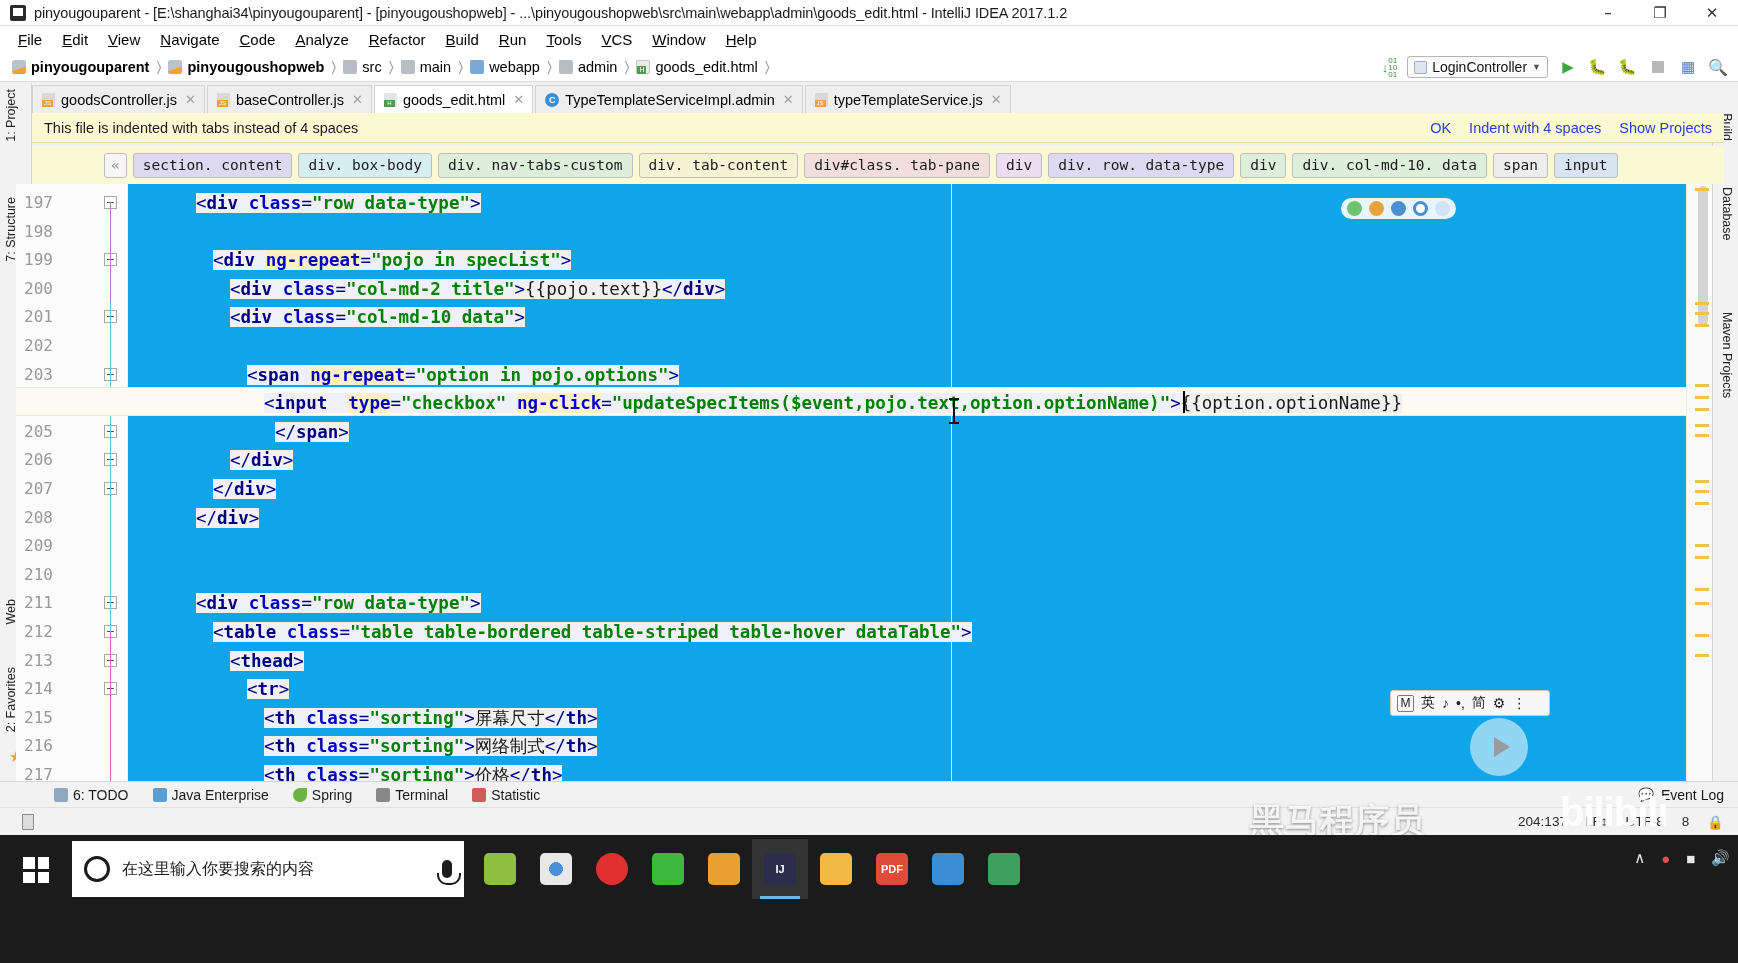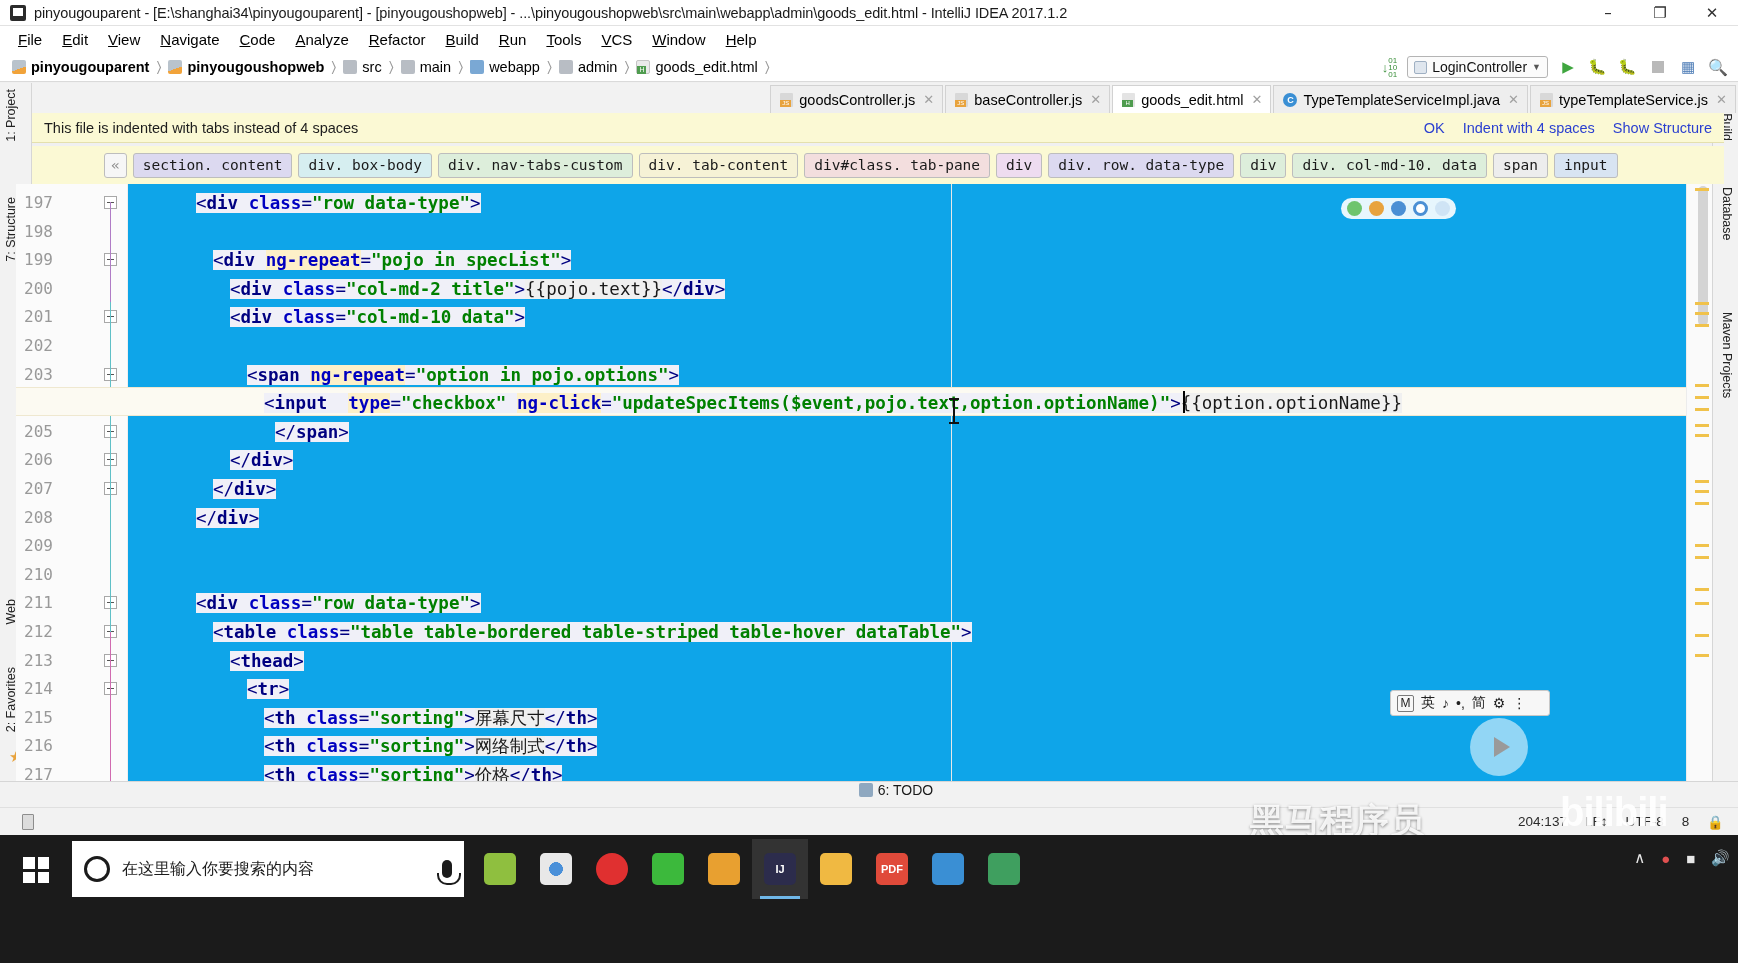--- a/index.html
+++ b/index.html
@@ -79,7 +79,7 @@
   
   .tabsbar {
     position: absolute; top: 83px; left: 32px; width: 1706px; height: 30px;
-    background: #f2f2f2; display: flex; align-items: flex-end; justify-content: flex-end;
+    background: #f2f2f2; display: flex; align-items: flex-end;
   }
   .etab {
     height: 28px; display: flex; align-items: center; gap: 6px; padding: 0 8px 0 9px;

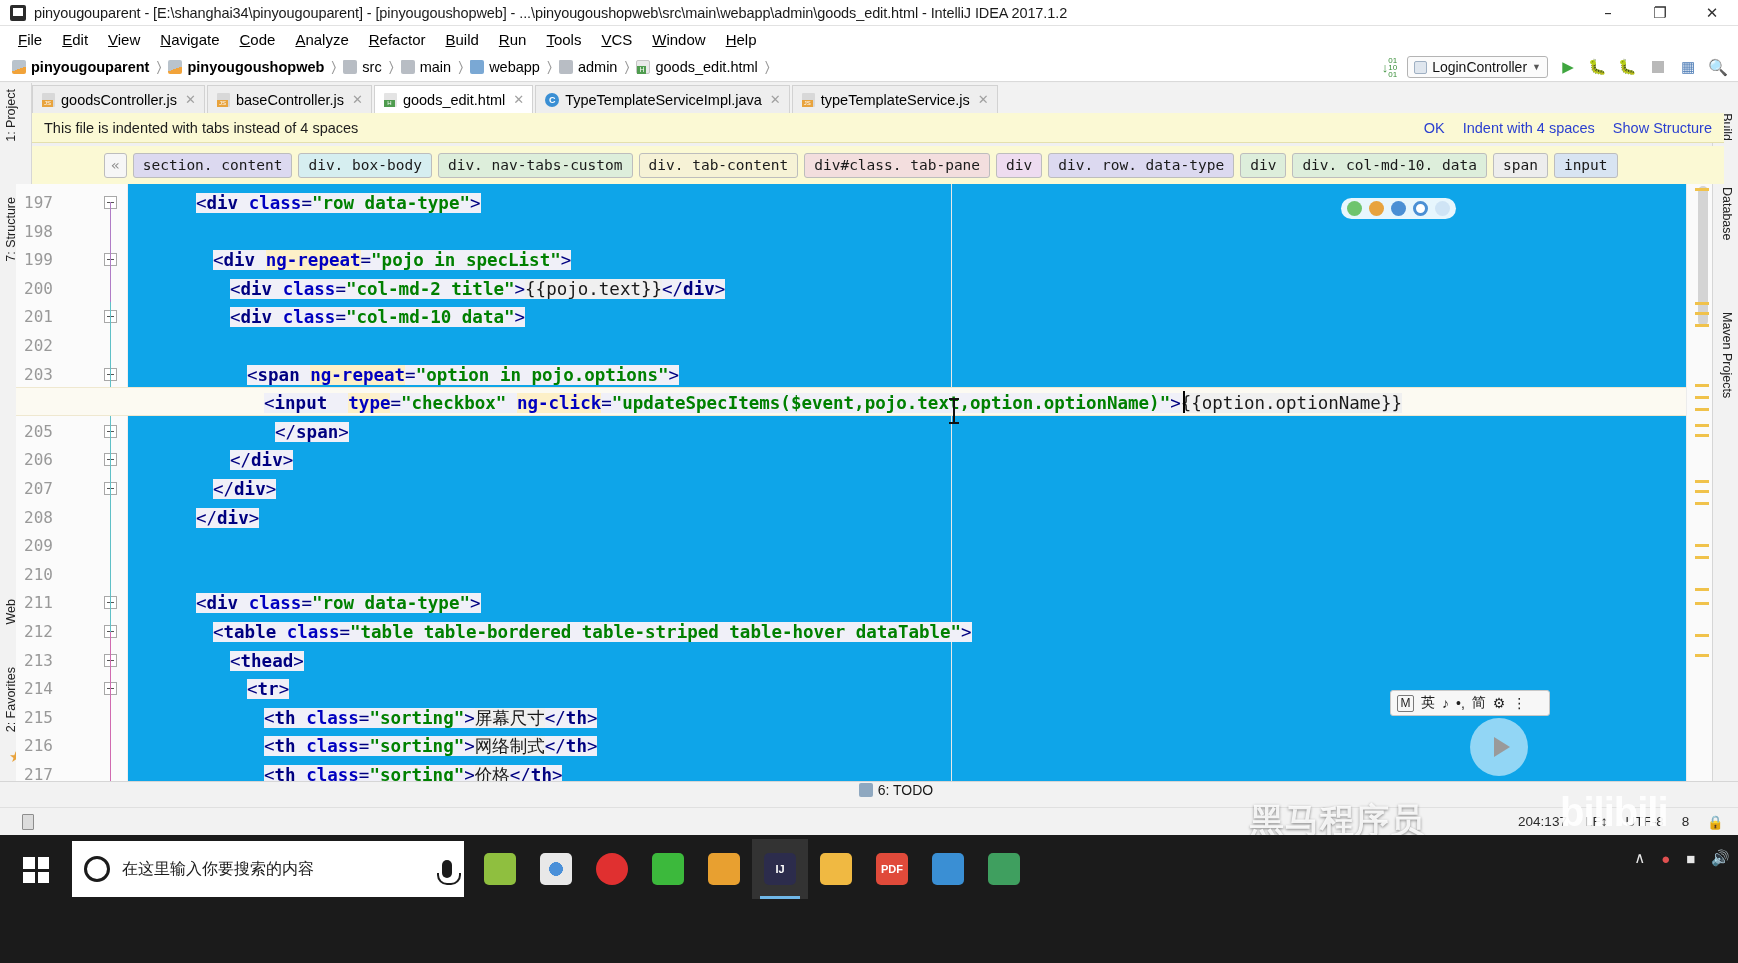--- a/index.html
+++ b/index.html
@@ -432,7 +432,7 @@
       </div>
       <div class="etab">
         <span class="t-java">C</span>
-        <span class="t-lbl">TypeTemplateServiceImpl.java</span>
+        <span class="t-lbl">TypeTemplateServiceImpl.admin</span>
         <span class="t-x">✕</span>
       </div>
       <div class="etab">

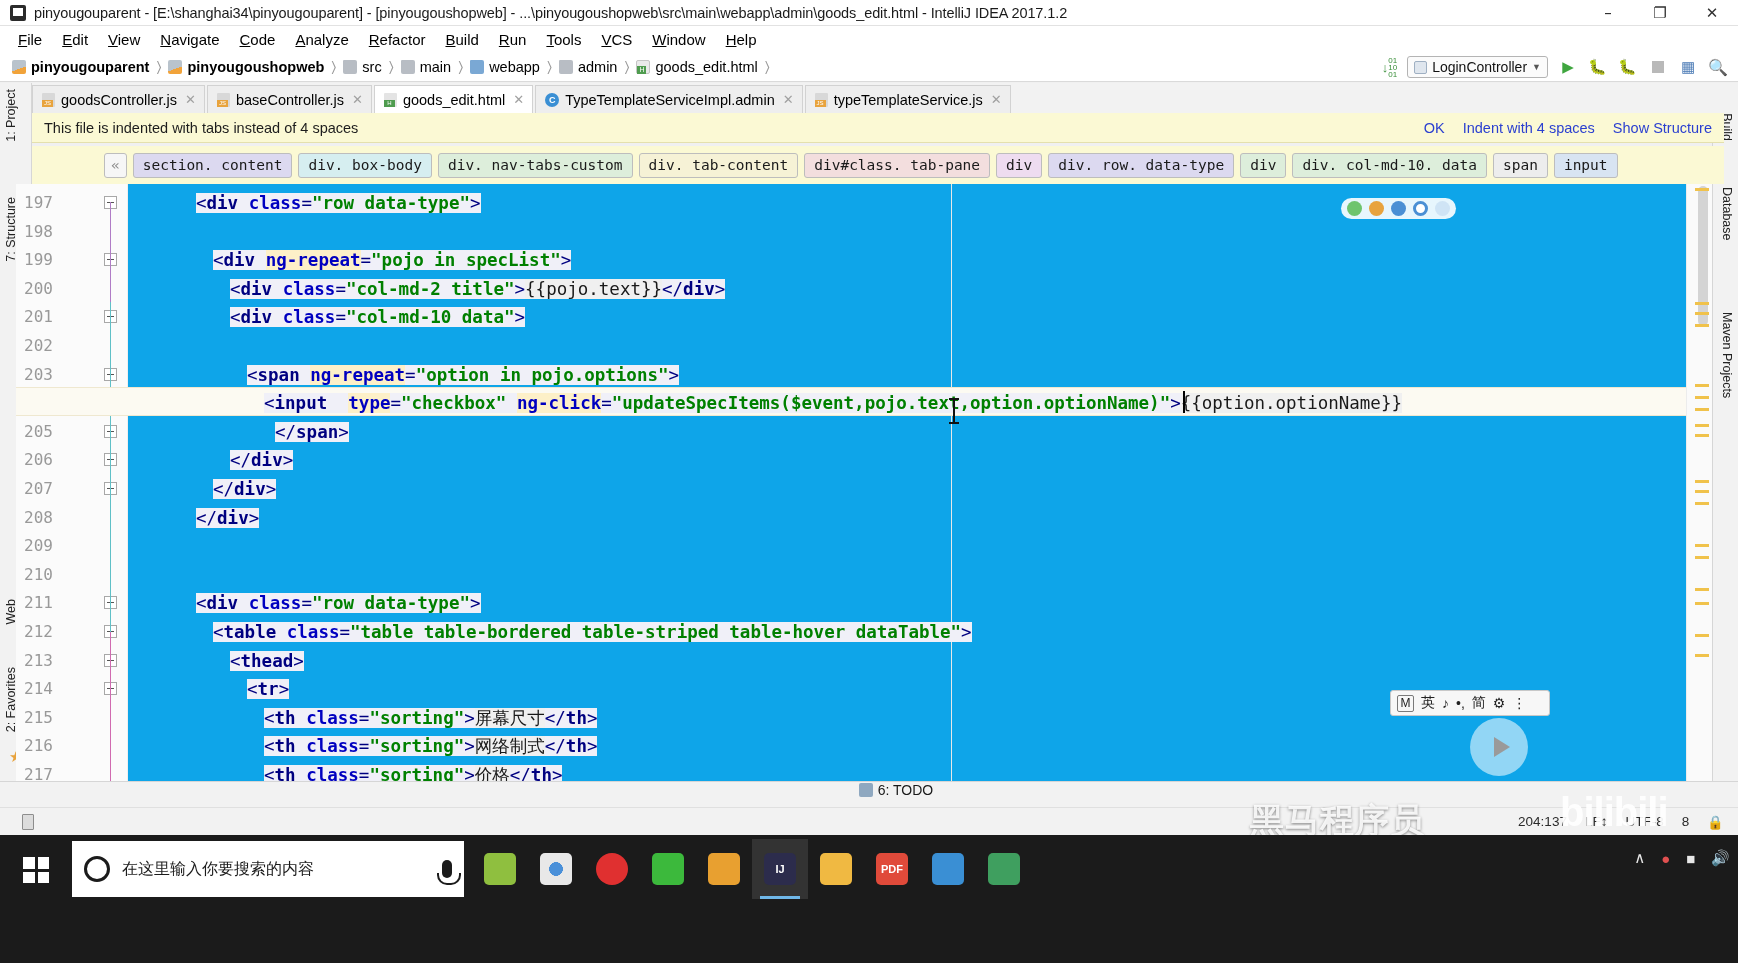--- a/index.html
+++ b/index.html
@@ -447,7 +447,7 @@
     <span class="notice-links" id="noticelinks">
         <a href="#">OK</a>
         <a href="#">Indent with 4 spaces</a>
-        <a href="#">Show Structure</a>
+        <a href="#">Show Projects</a>
       </span>
   </div>
 

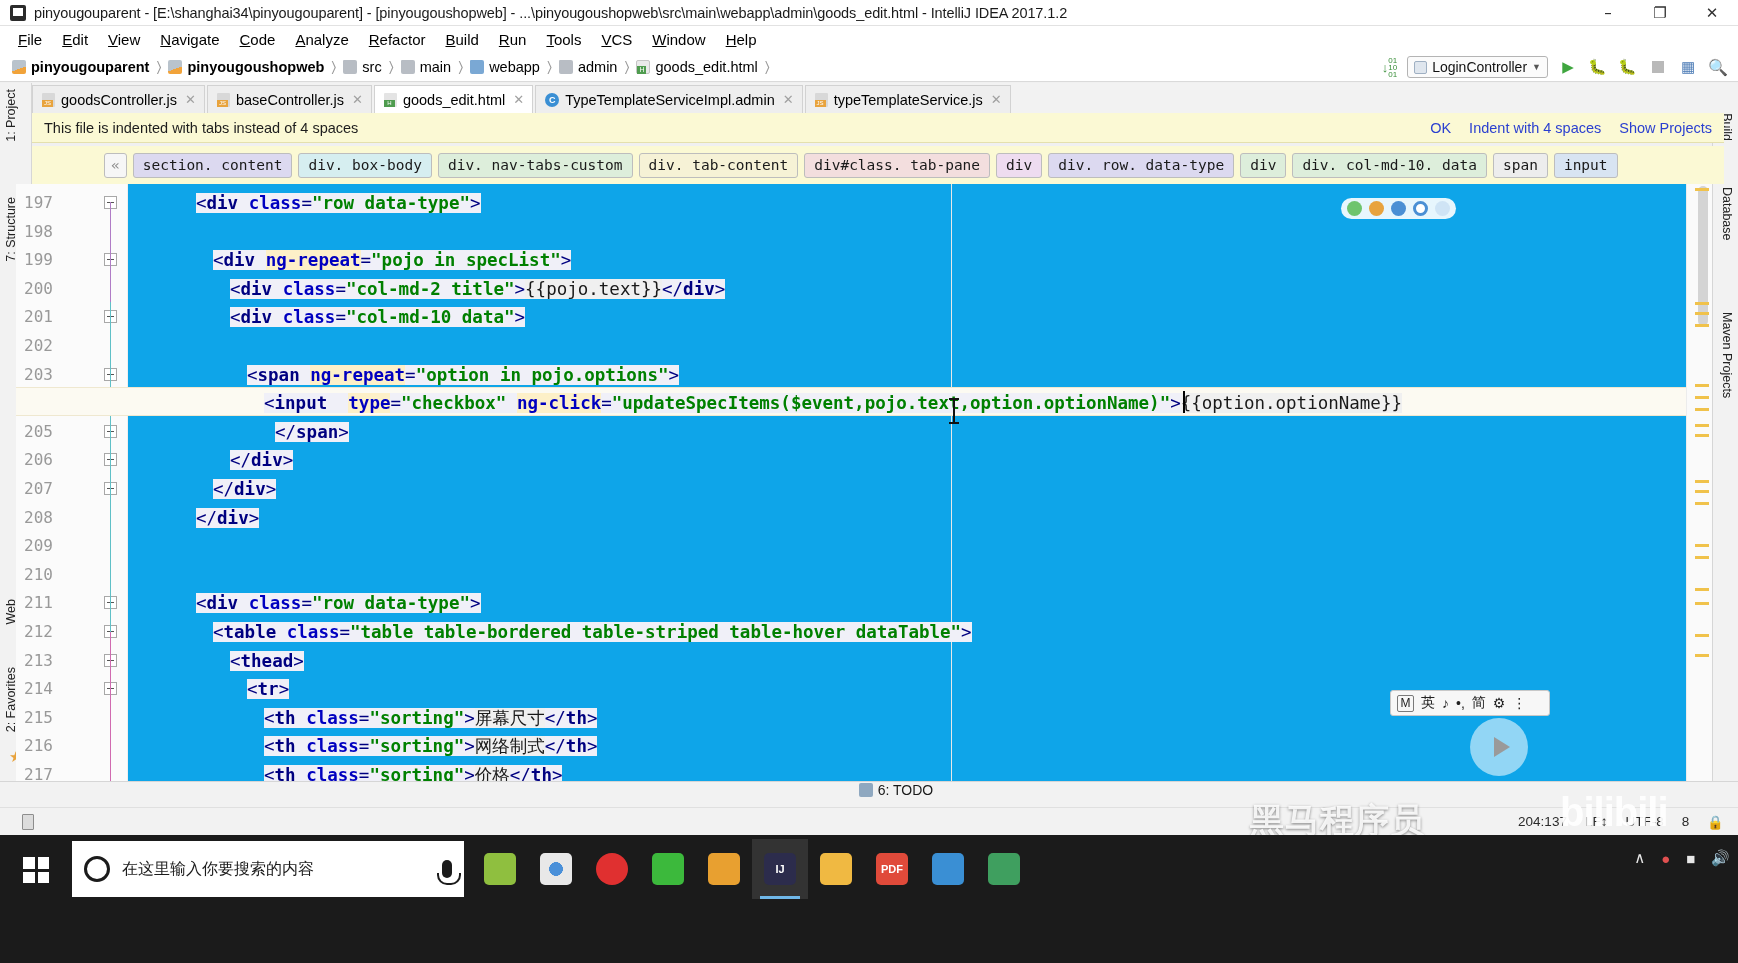--- a/index.html
+++ b/index.html
@@ -215,7 +215,7 @@
   .bottombar {
     position: absolute; left: 0; top: 781px; width: 1738px; height: 26px;
     background: #f2f2f2; border-top: 1px solid #d6d6d6;
-    display: flex; align-items: center; padding-left: 54px; gap: 24px; flex-direction: column;
+    display: flex; align-items: center; padding-left: 54px; gap: 24px;
   }
   .bb-item { display: flex; align-items: center; gap: 5px; font-size: 14px; color: #1a1a1a; white-space: nowrap; }
   .bb-ic { width: 14px; height: 14px; border-radius: 2px; flex: 0 0 auto; }

